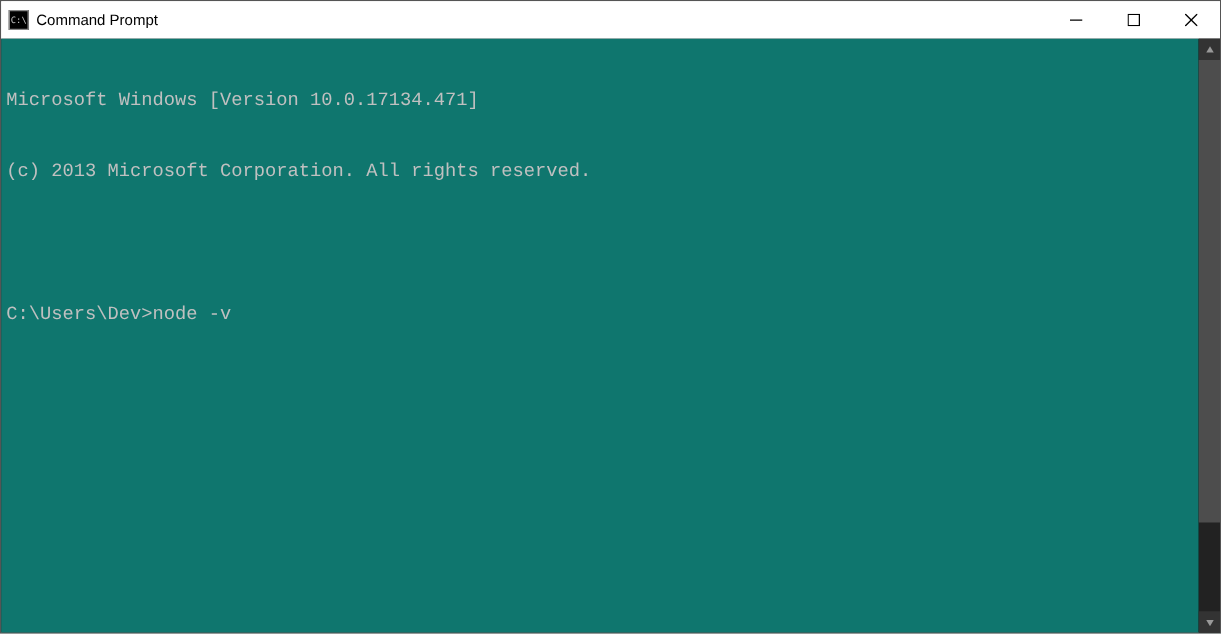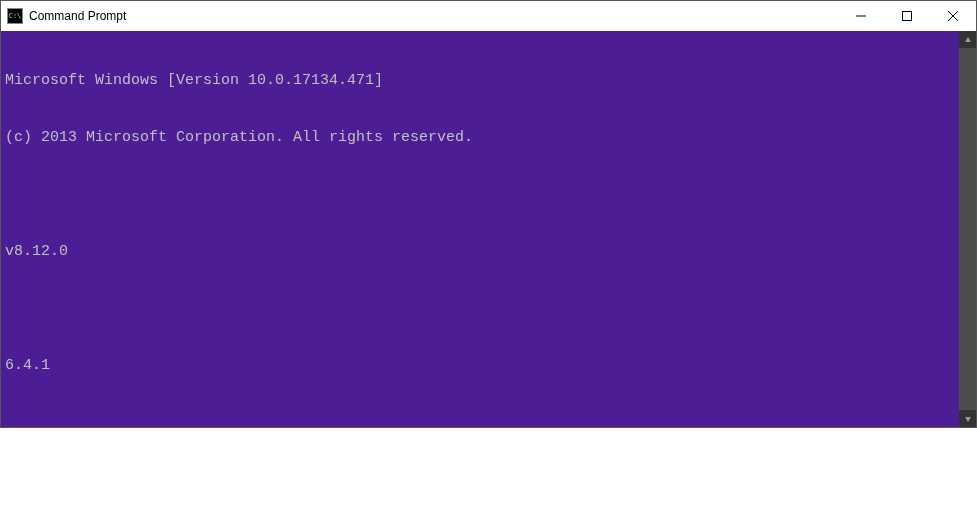--- a/index.html
+++ b/index.html
@@ -13,7 +13,7 @@
     }
     .window {
       width: 977px;
-      height: 428px;
+      height: 507px;
       border: 1px solid #555;
       display: flex;
       flex-direction: column;

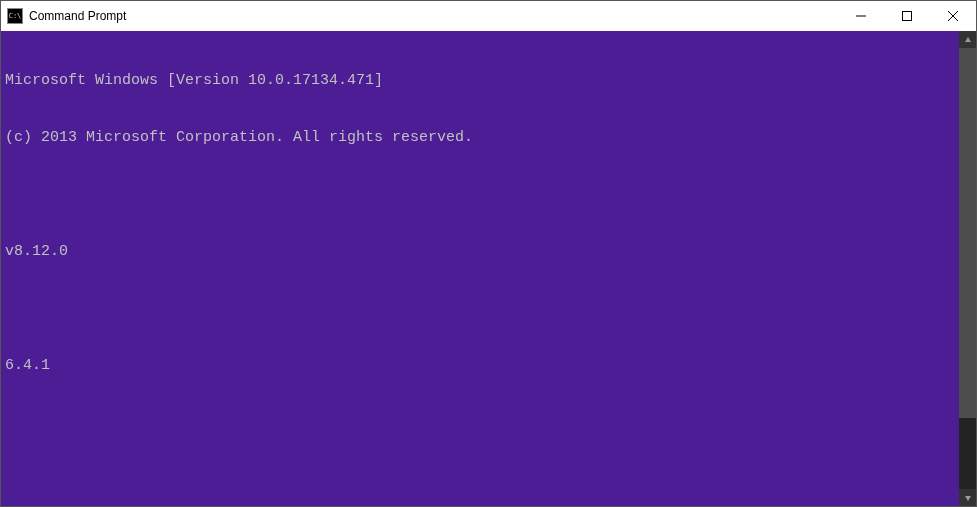--- a/index.html
+++ b/index.html
@@ -67,7 +67,7 @@
     }
     .terminal {
       flex: 1;
-      background: #4c1d95;
+      background: #0f766e;
       color: #c0c0c0;
       font-family: Consolas, "Courier New", monospace;
       font-size: 15px;

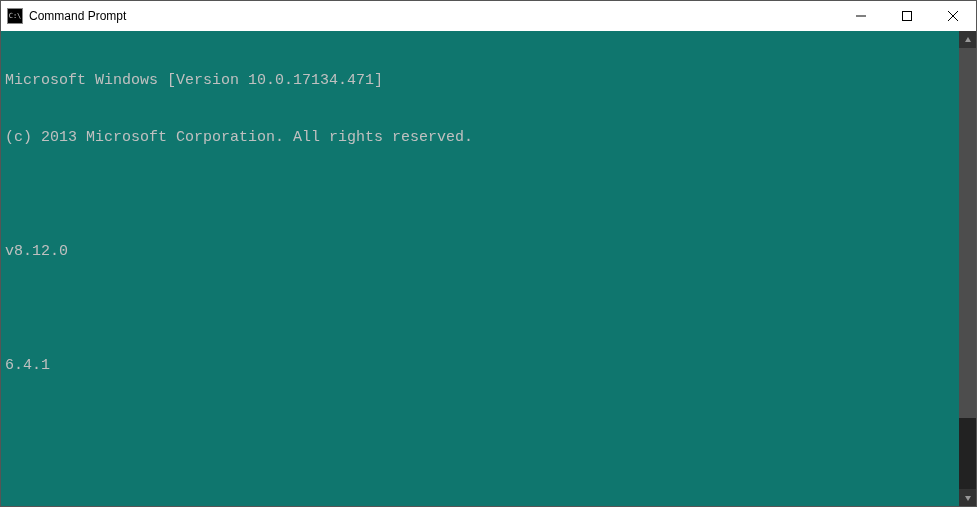--- a/index.html
+++ b/index.html
@@ -137,6 +137,7 @@
       <div class="line">Microsoft Windows [Version 10.0.17134.471]</div>
       <div class="line">(c) 2013 Microsoft Corporation. All rights reserved.</div>
       <div class="line"></div>
+      <div class="line"><span>C:\Users\Dev&gt;</span><span>node -v</span></div>
       <div class="line">v8.12.0</div>
       <div class="line"></div>
       <div class="line">6.4.1</div>

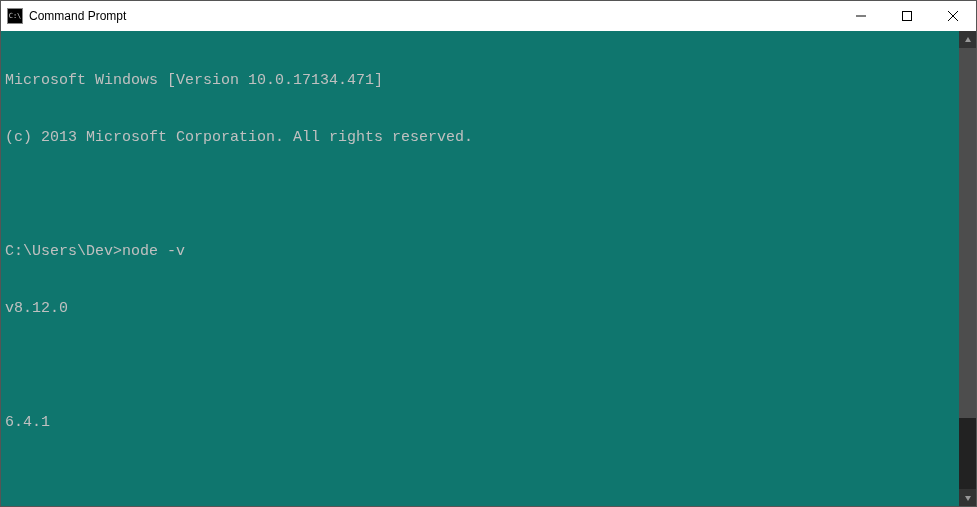--- a/index.html
+++ b/index.html
@@ -138,7 +138,6 @@
       <div class="line">(c) 2013 Microsoft Corporation. All rights reserved.</div>
       <div class="line"></div>
       <div class="line"><span>C:\Users\Dev&gt;</span><span>node -v</span></div>
-      <div class="line">v8.12.0</div>
       <div class="line"></div>
       <div class="line">6.4.1</div>
       

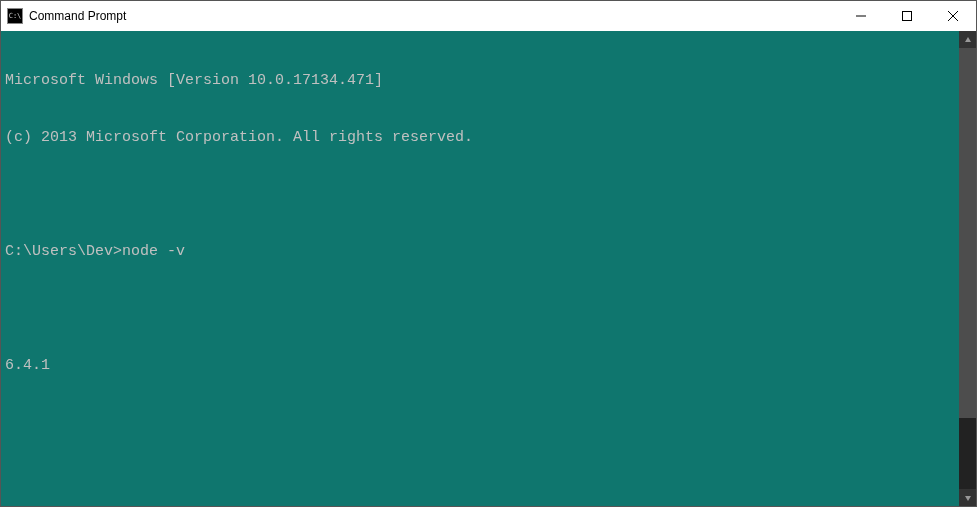--- a/index.html
+++ b/index.html
@@ -139,7 +139,6 @@
       <div class="line"></div>
       <div class="line"><span>C:\Users\Dev&gt;</span><span>node -v</span></div>
       <div class="line"></div>
-      <div class="line">6.4.1</div>
       
       
     </div>

